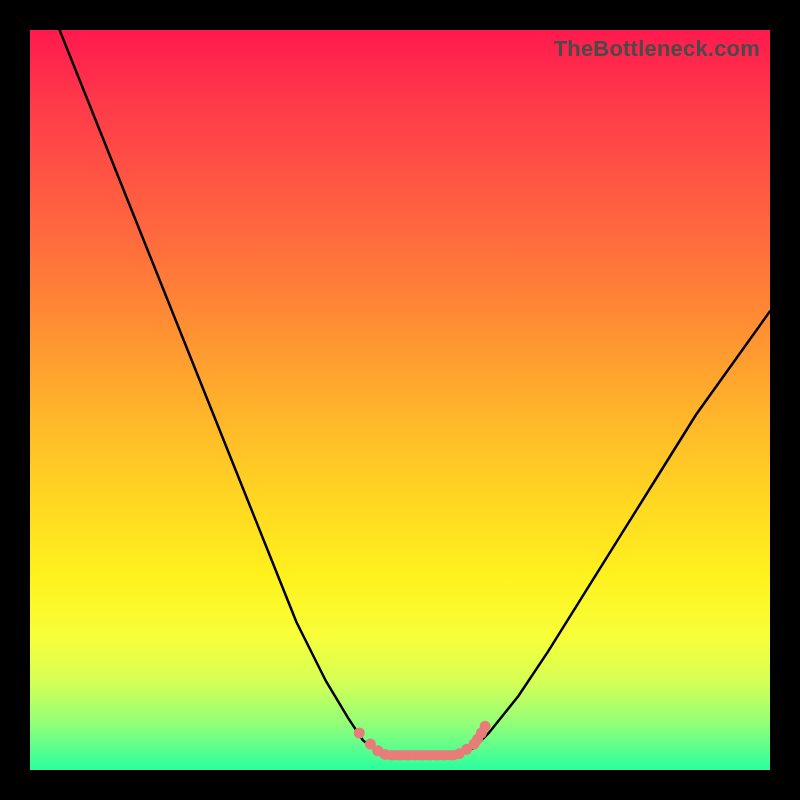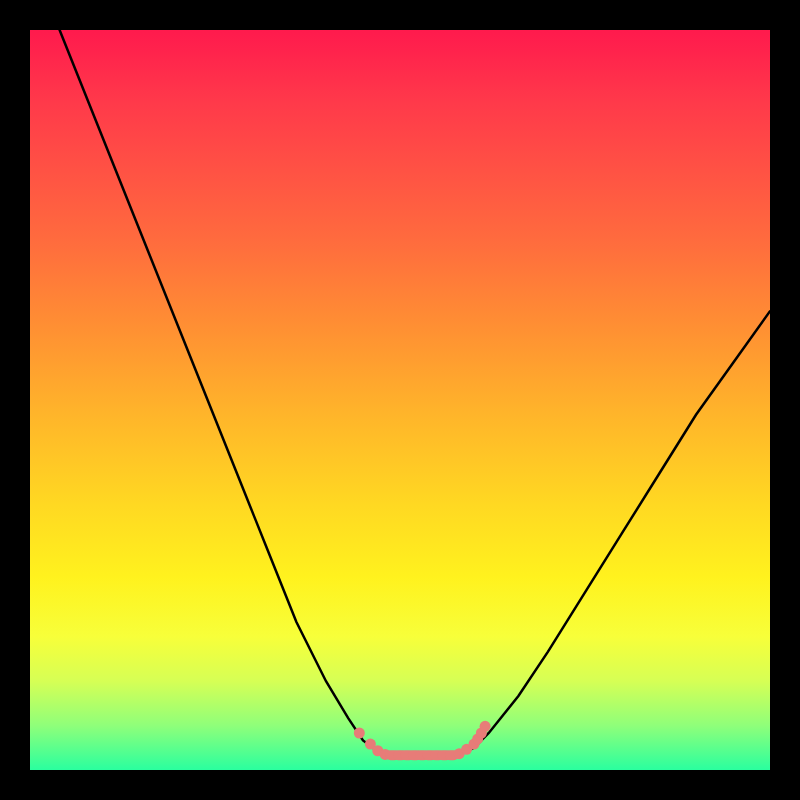--- a/index.html
+++ b/index.html
@@ -64,6 +64,7 @@
 
   <div class="plot-area">
 
+    <div class="watermark">TheBottleneck.com</div>
 
     <svg class="overlay" width="740" height="740" viewBox="0 0 740 740">
       <path id="left-curve-path" fill="none" stroke-width="2.5" stroke-linecap="round" d="M29.60 0.00 L59.20 74.00 L88.80 148.00 L118.40 222.00 L148.00 296.00 L177.60 370.00 L207.20 444.00 L236.80 518.00 L266.40 592.00 L296.00 651.20 L318.20 688.20 L333.00 710.40 L347.80 721.50 L355.20 725.20" stroke="#000000"></path>

